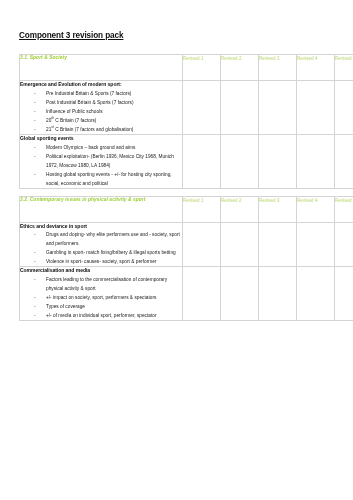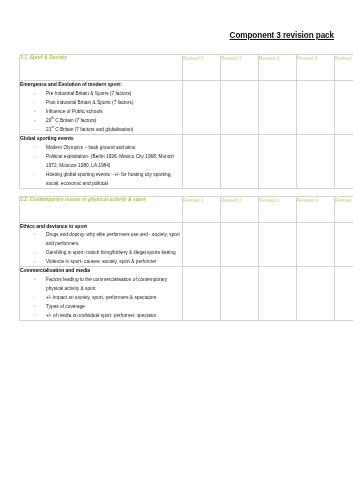--- a/index.html
+++ b/index.html
@@ -23,7 +23,7 @@
     position: relative;
   }
   .doc-title {
-    text-align: right;
+    text-align: left;
     font-size: 8.2px;
     font-weight: bold;
     text-decoration: underline;

